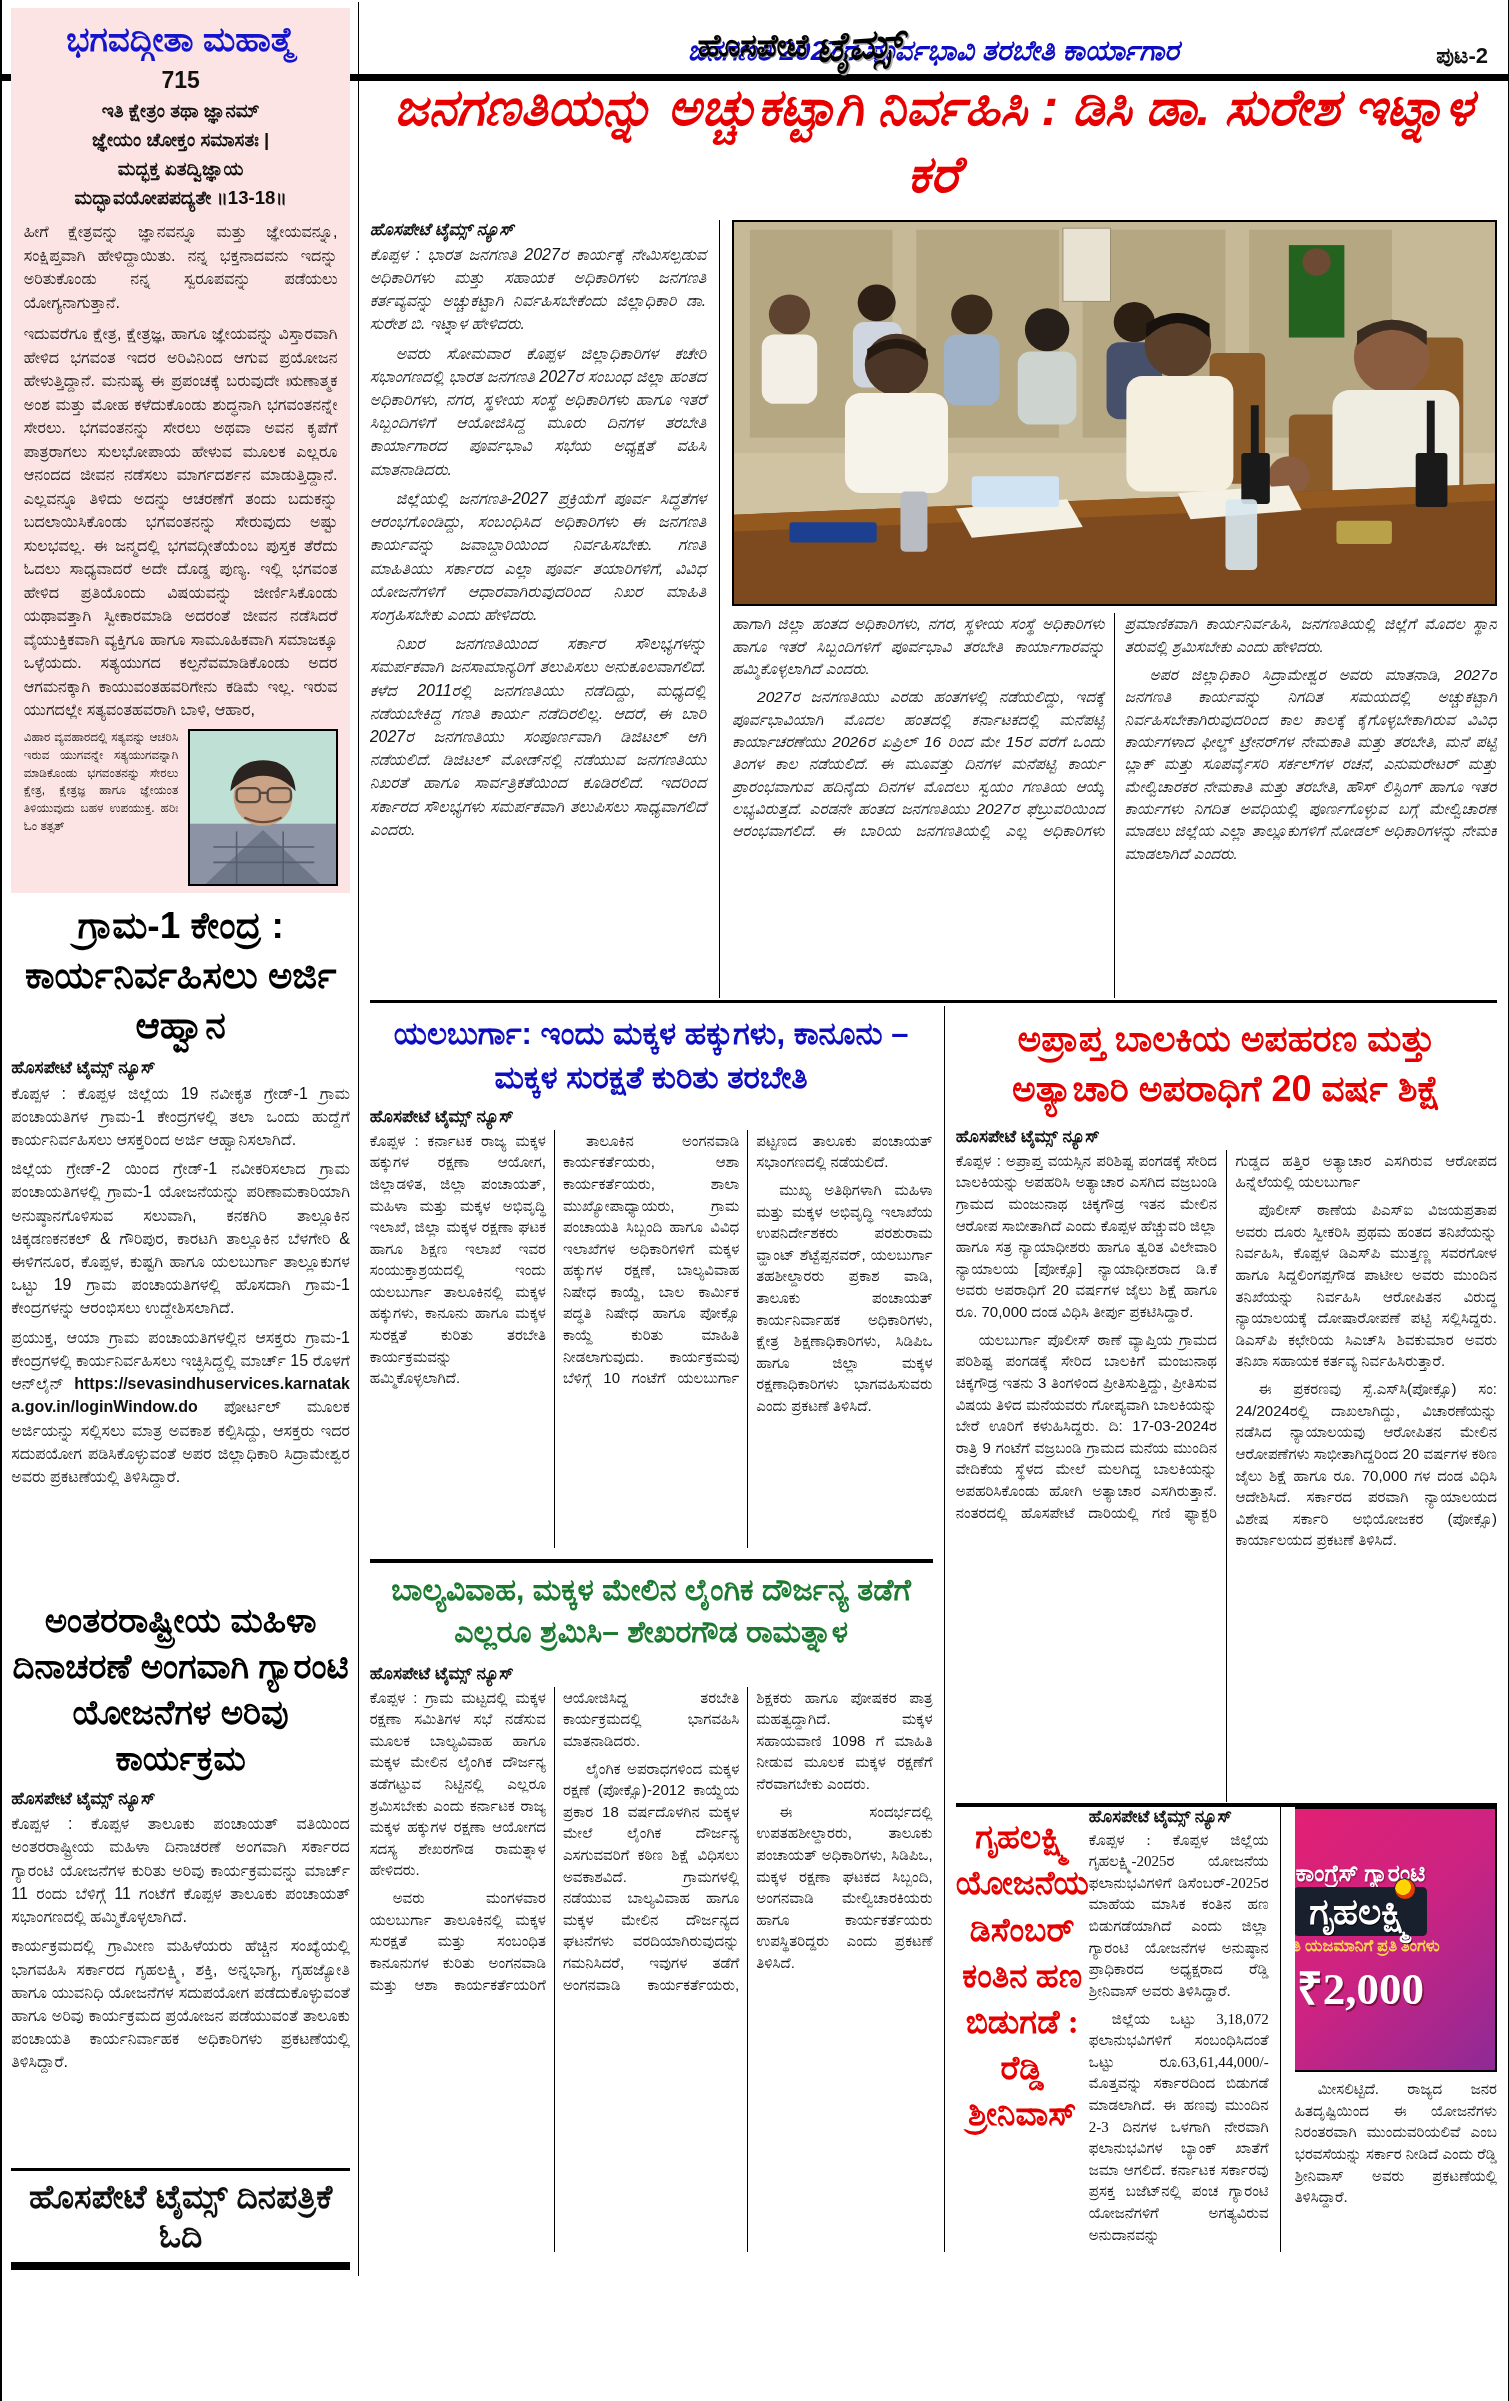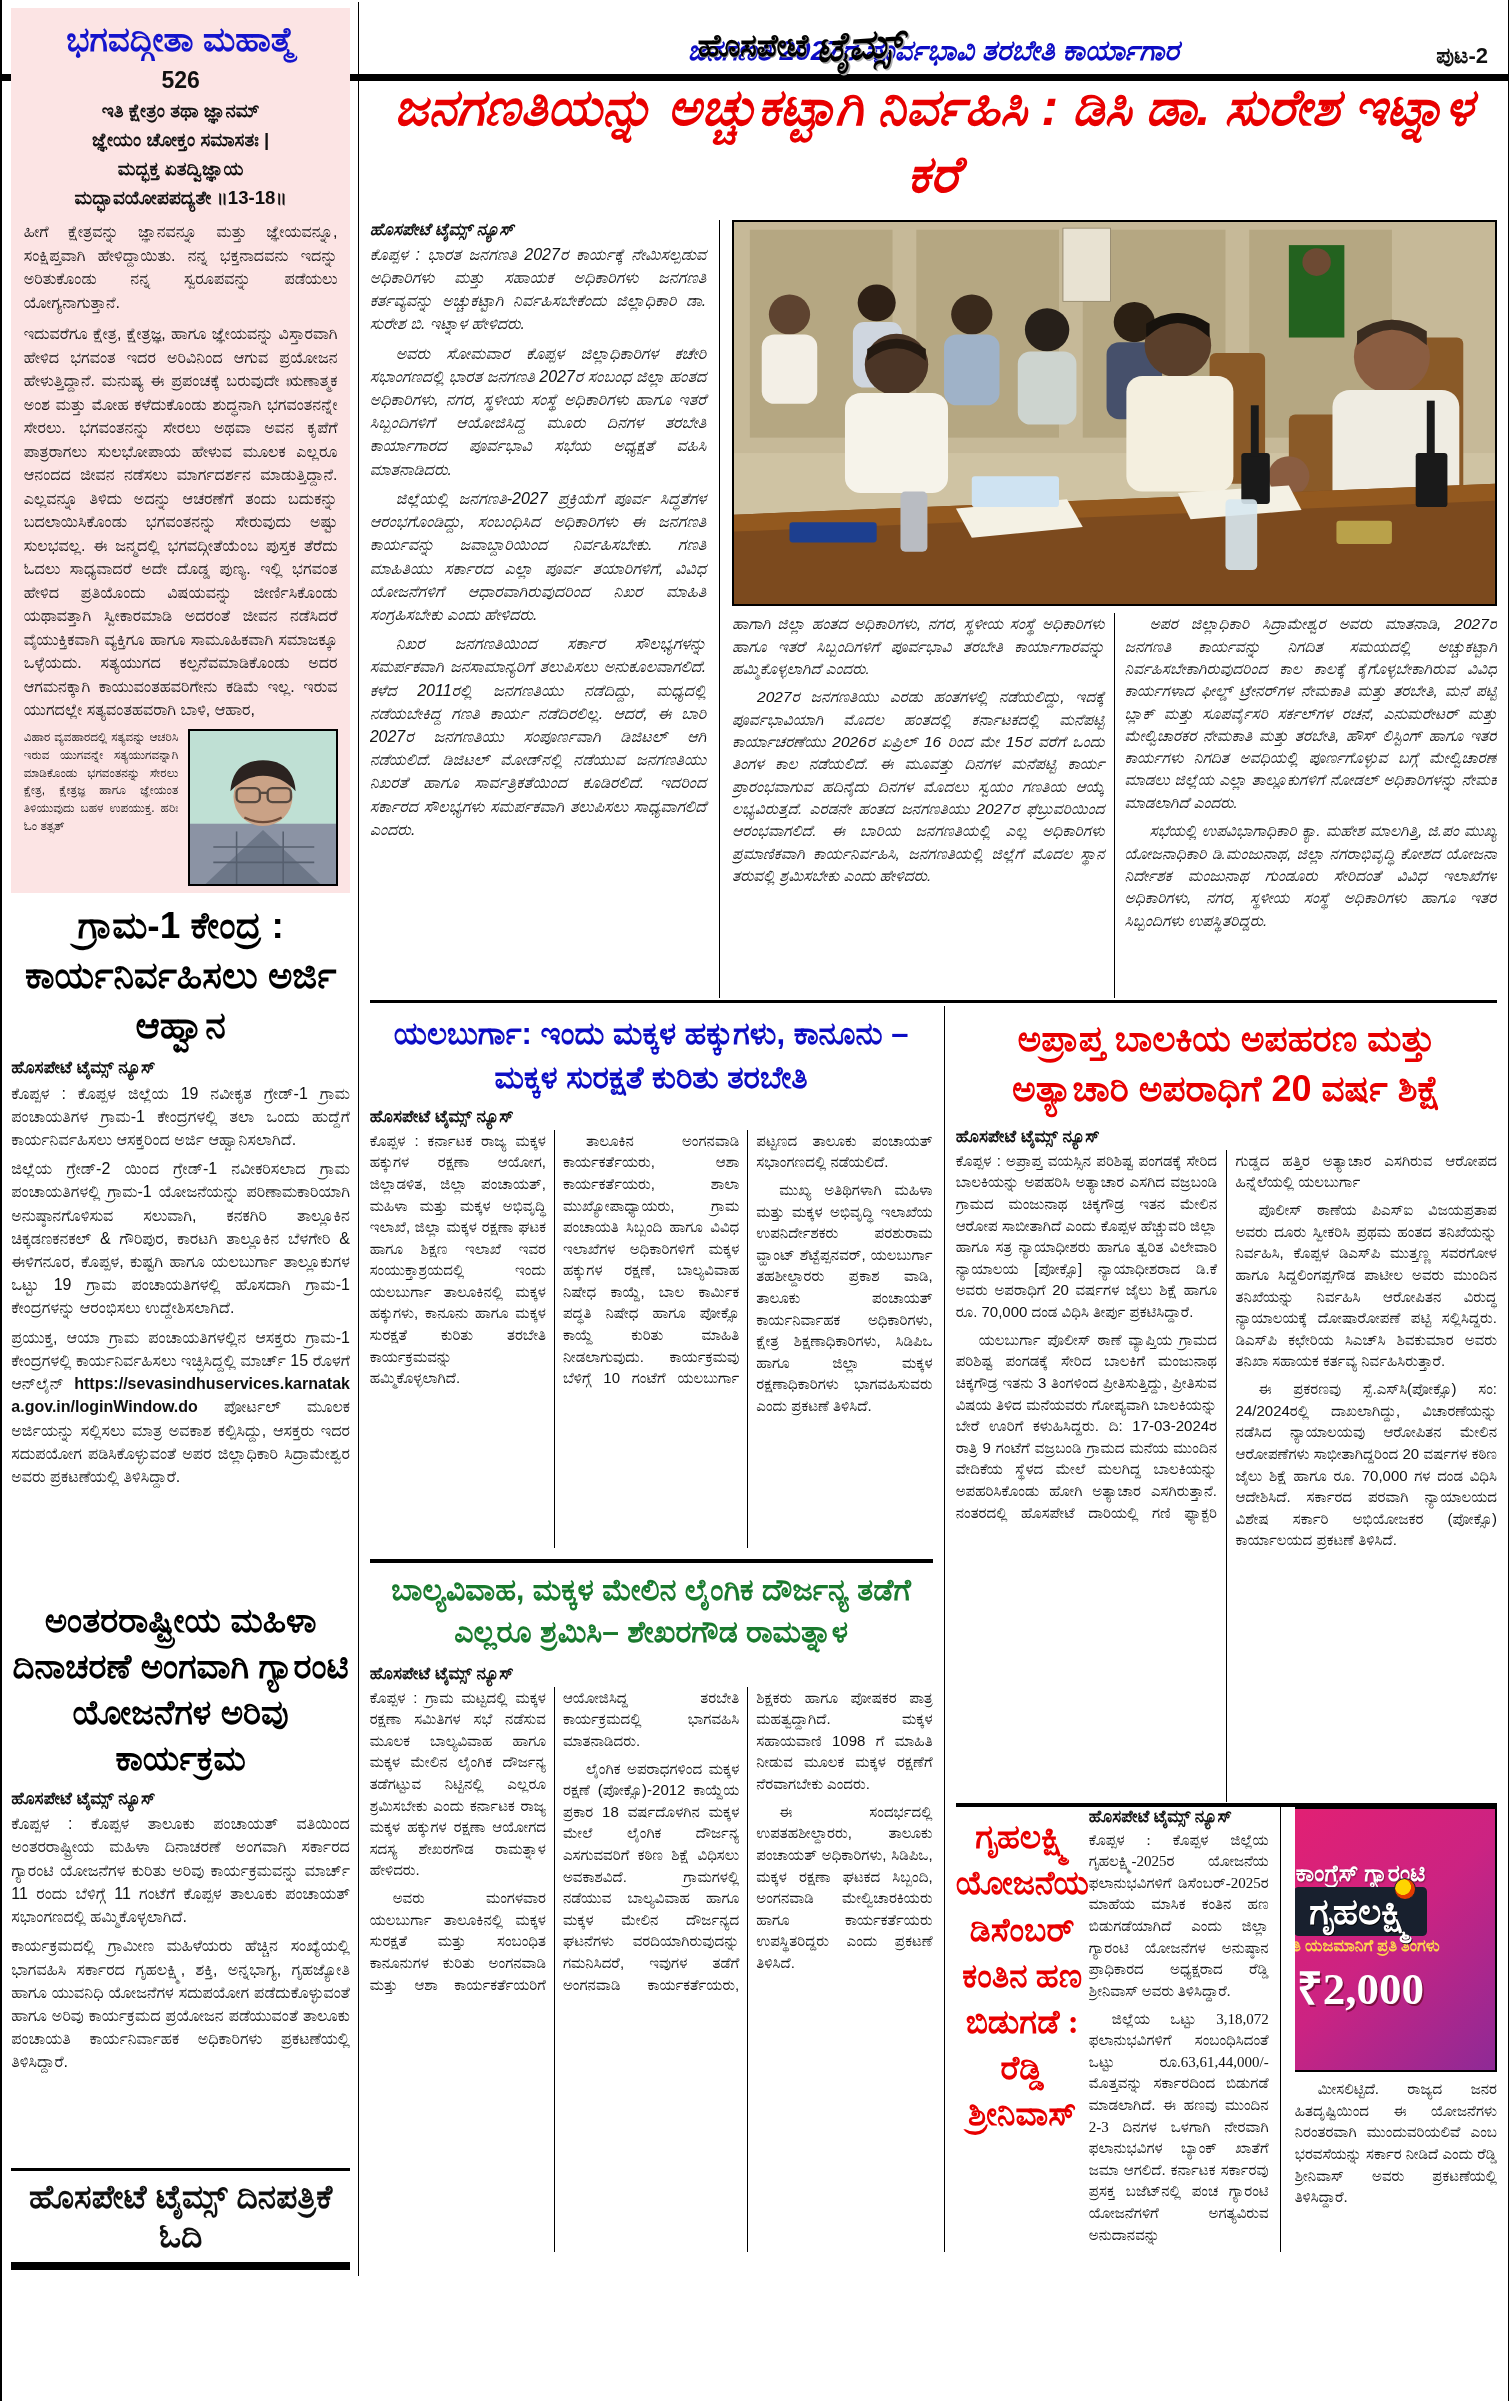--- a/index.html
+++ b/index.html
@@ -113,7 +113,7 @@
 
       <div class="gita">
         <div class="gita-title">ಭಗವದ್ಗೀತಾ ಮಹಾತ್ಮೆ</div>
-        <div class="gita-num">526</div>
+        <div class="gita-num">715</div>
         <div class="gita-verse">
           <div>ಇತಿ ಕ್ಷೇತ್ರಂ ತಥಾ ಜ್ಞಾನಮ್</div>
           <div>ಜ್ಞೇಯಂ ಚೋಕ್ತಂ ಸಮಾಸತಃ |</div>

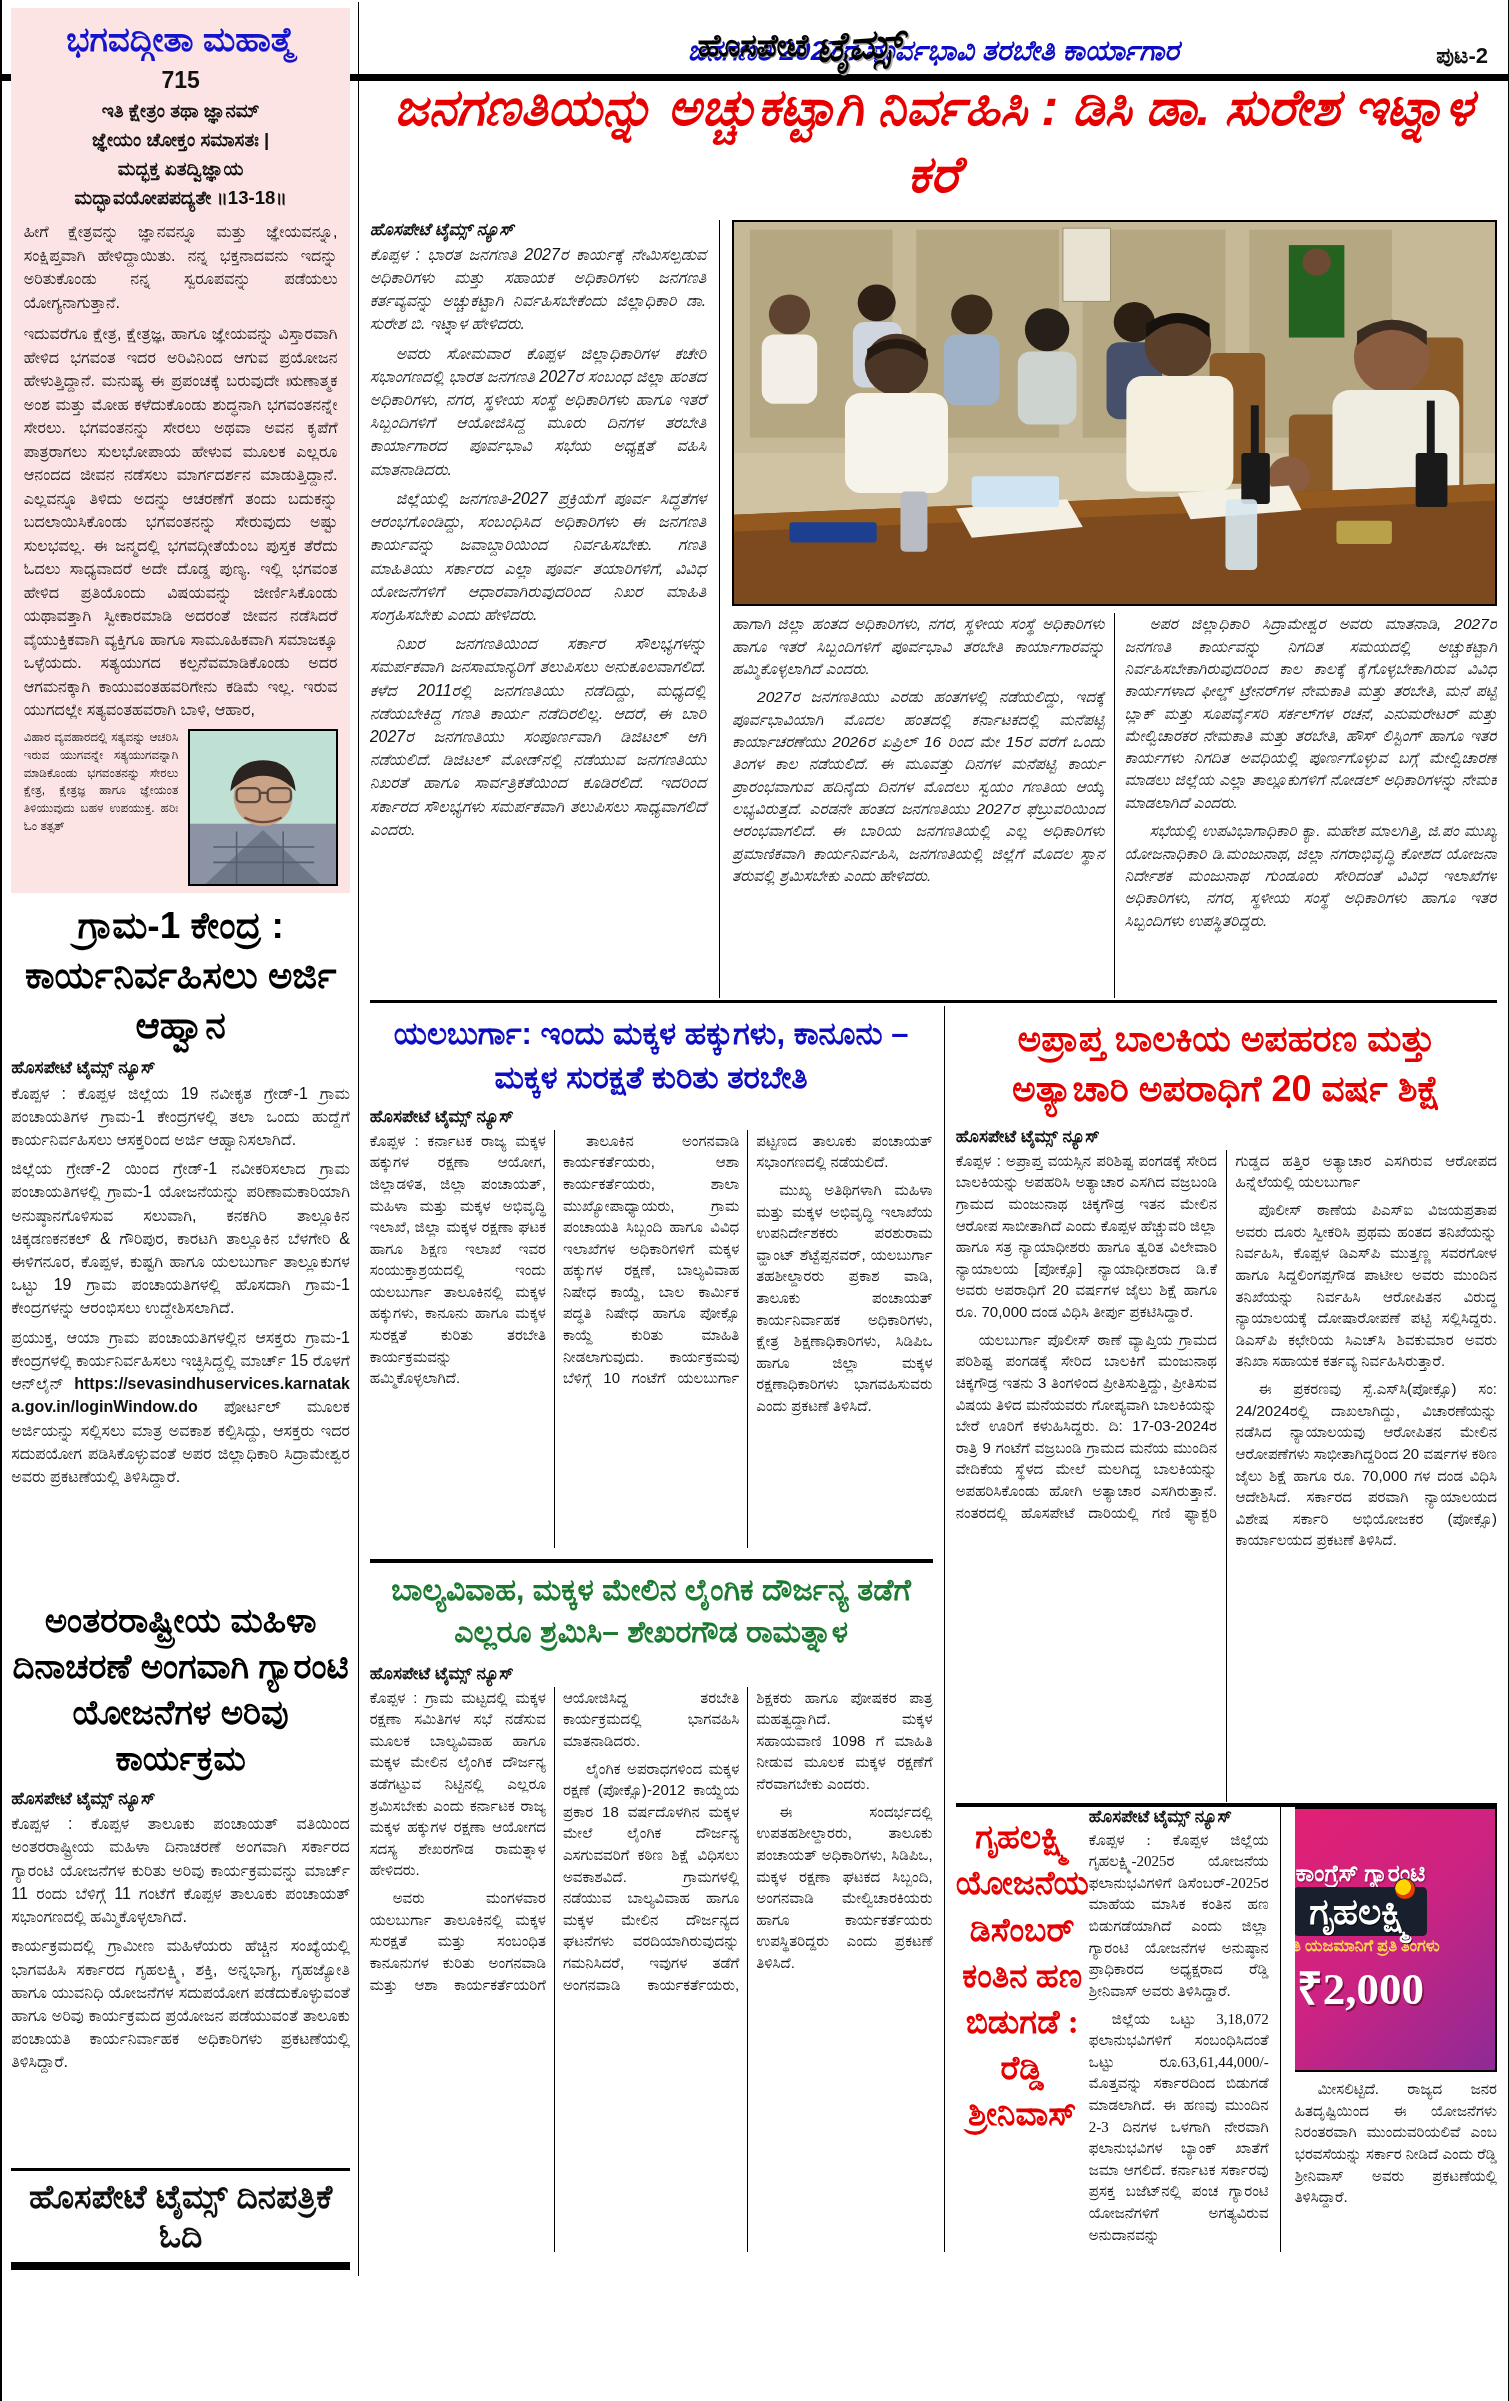--- a/index.html
+++ b/index.html
@@ -255,7 +255,6 @@
               <p class="noindent body-p" style="font-size:15.5px;line-height:1.44;text-align:justify;margin:0 0 6.2px 0;">ಹಾಗಾಗಿ ಜಿಲ್ಲಾ ಹಂತದ ಅಧಿಕಾರಿಗಳು, ನಗರ, ಸ್ಥಳೀಯ ಸಂಸ್ಥೆ ಅಧಿಕಾರಿಗಳು ಹಾಗೂ ಇತರೆ ಸಿಬ್ಬಂದಿಗಳಿಗೆ ಪೂರ್ವಭಾವಿ ತರಬೇತಿ ಕಾರ್ಯಾಗಾರವನ್ನು ಹಮ್ಮಿಕೊಳ್ಳಲಾಗಿದೆ ಎಂದರು.</p>
               <p style="font-size:15.5px;line-height:1.44;text-align:justify;margin:0 0 6.2px 0;text-indent:25px;">2027ರ ಜನಗಣತಿಯು ಎರಡು ಹಂತಗಳಲ್ಲಿ ನಡೆಯಲಿದ್ದು, ಇದಕ್ಕೆ ಪೂರ್ವಭಾವಿಯಾಗಿ ಮೊದಲ ಹಂತದಲ್ಲಿ ಕರ್ನಾಟಕದಲ್ಲಿ ಮನೆಪಟ್ಟಿ ಕಾರ್ಯಾಚರಣೆಯು 2026ರ ಏಪ್ರಿಲ್ 16 ರಿಂದ ಮೇ 15ರ ವರೆಗೆ ಒಂದು ತಿಂಗಳ ಕಾಲ ನಡೆಯಲಿದೆ. ಈ ಮೂವತ್ತು ದಿನಗಳ ಮನೆಪಟ್ಟಿ ಕಾರ್ಯ ಪ್ರಾರಂಭವಾಗುವ ಹದಿನೈದು ದಿನಗಳ ಮೊದಲು ಸ್ವಯಂ ಗಣತಿಯ ಆಯ್ಕೆ ಲಭ್ಯವಿರುತ್ತದೆ. ಎರಡನೇ ಹಂತದ ಜನಗಣತಿಯು 2027ರ ಫೆಬ್ರುವರಿಯಿಂದ ಆರಂಭವಾಗಲಿದೆ. ಈ ಬಾರಿಯ ಜನಗಣತಿಯಲ್ಲಿ ಎಲ್ಲ ಅಧಿಕಾರಿಗಳು ಪ್ರಮಾಣಿಕವಾಗಿ ಕಾರ್ಯನಿರ್ವಹಿಸಿ, ಜನಗಣತಿಯಲ್ಲಿ ಜಿಲ್ಲೆಗೆ ಮೊದಲ ಸ್ಥಾನ ತರುವಲ್ಲಿ ಶ್ರಮಿಸಬೇಕು ಎಂದು ಹೇಳಿದರು.</p>
               <p style="font-size:15.5px;line-height:1.44;text-align:justify;margin:0 0 6.2px 0;text-indent:25px;">ಅಪರ ಜಿಲ್ಲಾಧಿಕಾರಿ ಸಿದ್ರಾಮೇಶ್ವರ ಅವರು ಮಾತನಾಡಿ, 2027ರ ಜನಗಣತಿ ಕಾರ್ಯವನ್ನು ನಿಗದಿತ ಸಮಯದಲ್ಲಿ ಅಚ್ಚುಕಟ್ಟಾಗಿ ನಿರ್ವಹಿಸಬೇಕಾಗಿರುವುದರಿಂದ ಕಾಲ ಕಾಲಕ್ಕೆ ಕೈಗೊಳ್ಳಬೇಕಾಗಿರುವ ವಿವಿಧ ಕಾರ್ಯಗಳಾದ ಫೀಲ್ಡ್ ಟ್ರೇನರ್‌ಗಳ ನೇಮಕಾತಿ ಮತ್ತು ತರಬೇತಿ, ಮನೆ ಪಟ್ಟಿ ಬ್ಲಾಕ್ ಮತ್ತು ಸೂಪರ್ವೈಸರಿ ಸರ್ಕಲ್‌ಗಳ ರಚನೆ, ಎನುಮರೇಟರ್ ಮತ್ತು ಮೇಲ್ವಿಚಾರಕರ ನೇಮಕಾತಿ ಮತ್ತು ತರಬೇತಿ, ಹೌಸ್ ಲಿಸ್ಟಿಂಗ್ ಹಾಗೂ ಇತರೆ ಕಾರ್ಯಗಳು ನಿಗದಿತ ಅವಧಿಯಲ್ಲಿ ಪೂರ್ಣಗೊಳ್ಳುವ ಬಗ್ಗೆ ಮೇಲ್ವಿಚಾರಣೆ ಮಾಡಲು ಜಿಲ್ಲೆಯ ಎಲ್ಲಾ ತಾಲ್ಲೂಕುಗಳಿಗೆ ನೋಡಲ್ ಅಧಿಕಾರಿಗಳನ್ನು ನೇಮಕ ಮಾಡಲಾಗಿದೆ ಎಂದರು.</p>
-              <p style="font-size:15.5px;line-height:1.44;text-align:justify;margin:0 0 6.2px 0;text-indent:25px;">ಸಭೆಯಲ್ಲಿ ಉಪವಿಭಾಗಾಧಿಕಾರಿ ಕ್ಯಾ. ಮಹೇಶ ಮಾಲಗಿತ್ತಿ, ಜಿ.ಪಂ ಮುಖ್ಯ ಯೋಜನಾಧಿಕಾರಿ ಡಿ.ಮಂಜುನಾಥ, ಜಿಲ್ಲಾ ನಗರಾಭಿವೃದ್ಧಿ ಕೋಶದ ಯೋಜನಾ ನಿರ್ದೇಶಕ ಮಂಜುನಾಥ ಗುಂಡೂರು ಸೇರಿದಂತೆ ವಿವಿಧ ಇಲಾಖೆಗಳ ಅಧಿಕಾರಿಗಳು, ನಗರ, ಸ್ಥಳೀಯ ಸಂಸ್ಥೆ ಅಧಿಕಾರಿಗಳು ಹಾಗೂ ಇತರೆ ಸಿಬ್ಬಂದಿಗಳು ಉಪಸ್ಥಿತರಿದ್ದರು.</p>
             </div>
           </div>
         </div>

